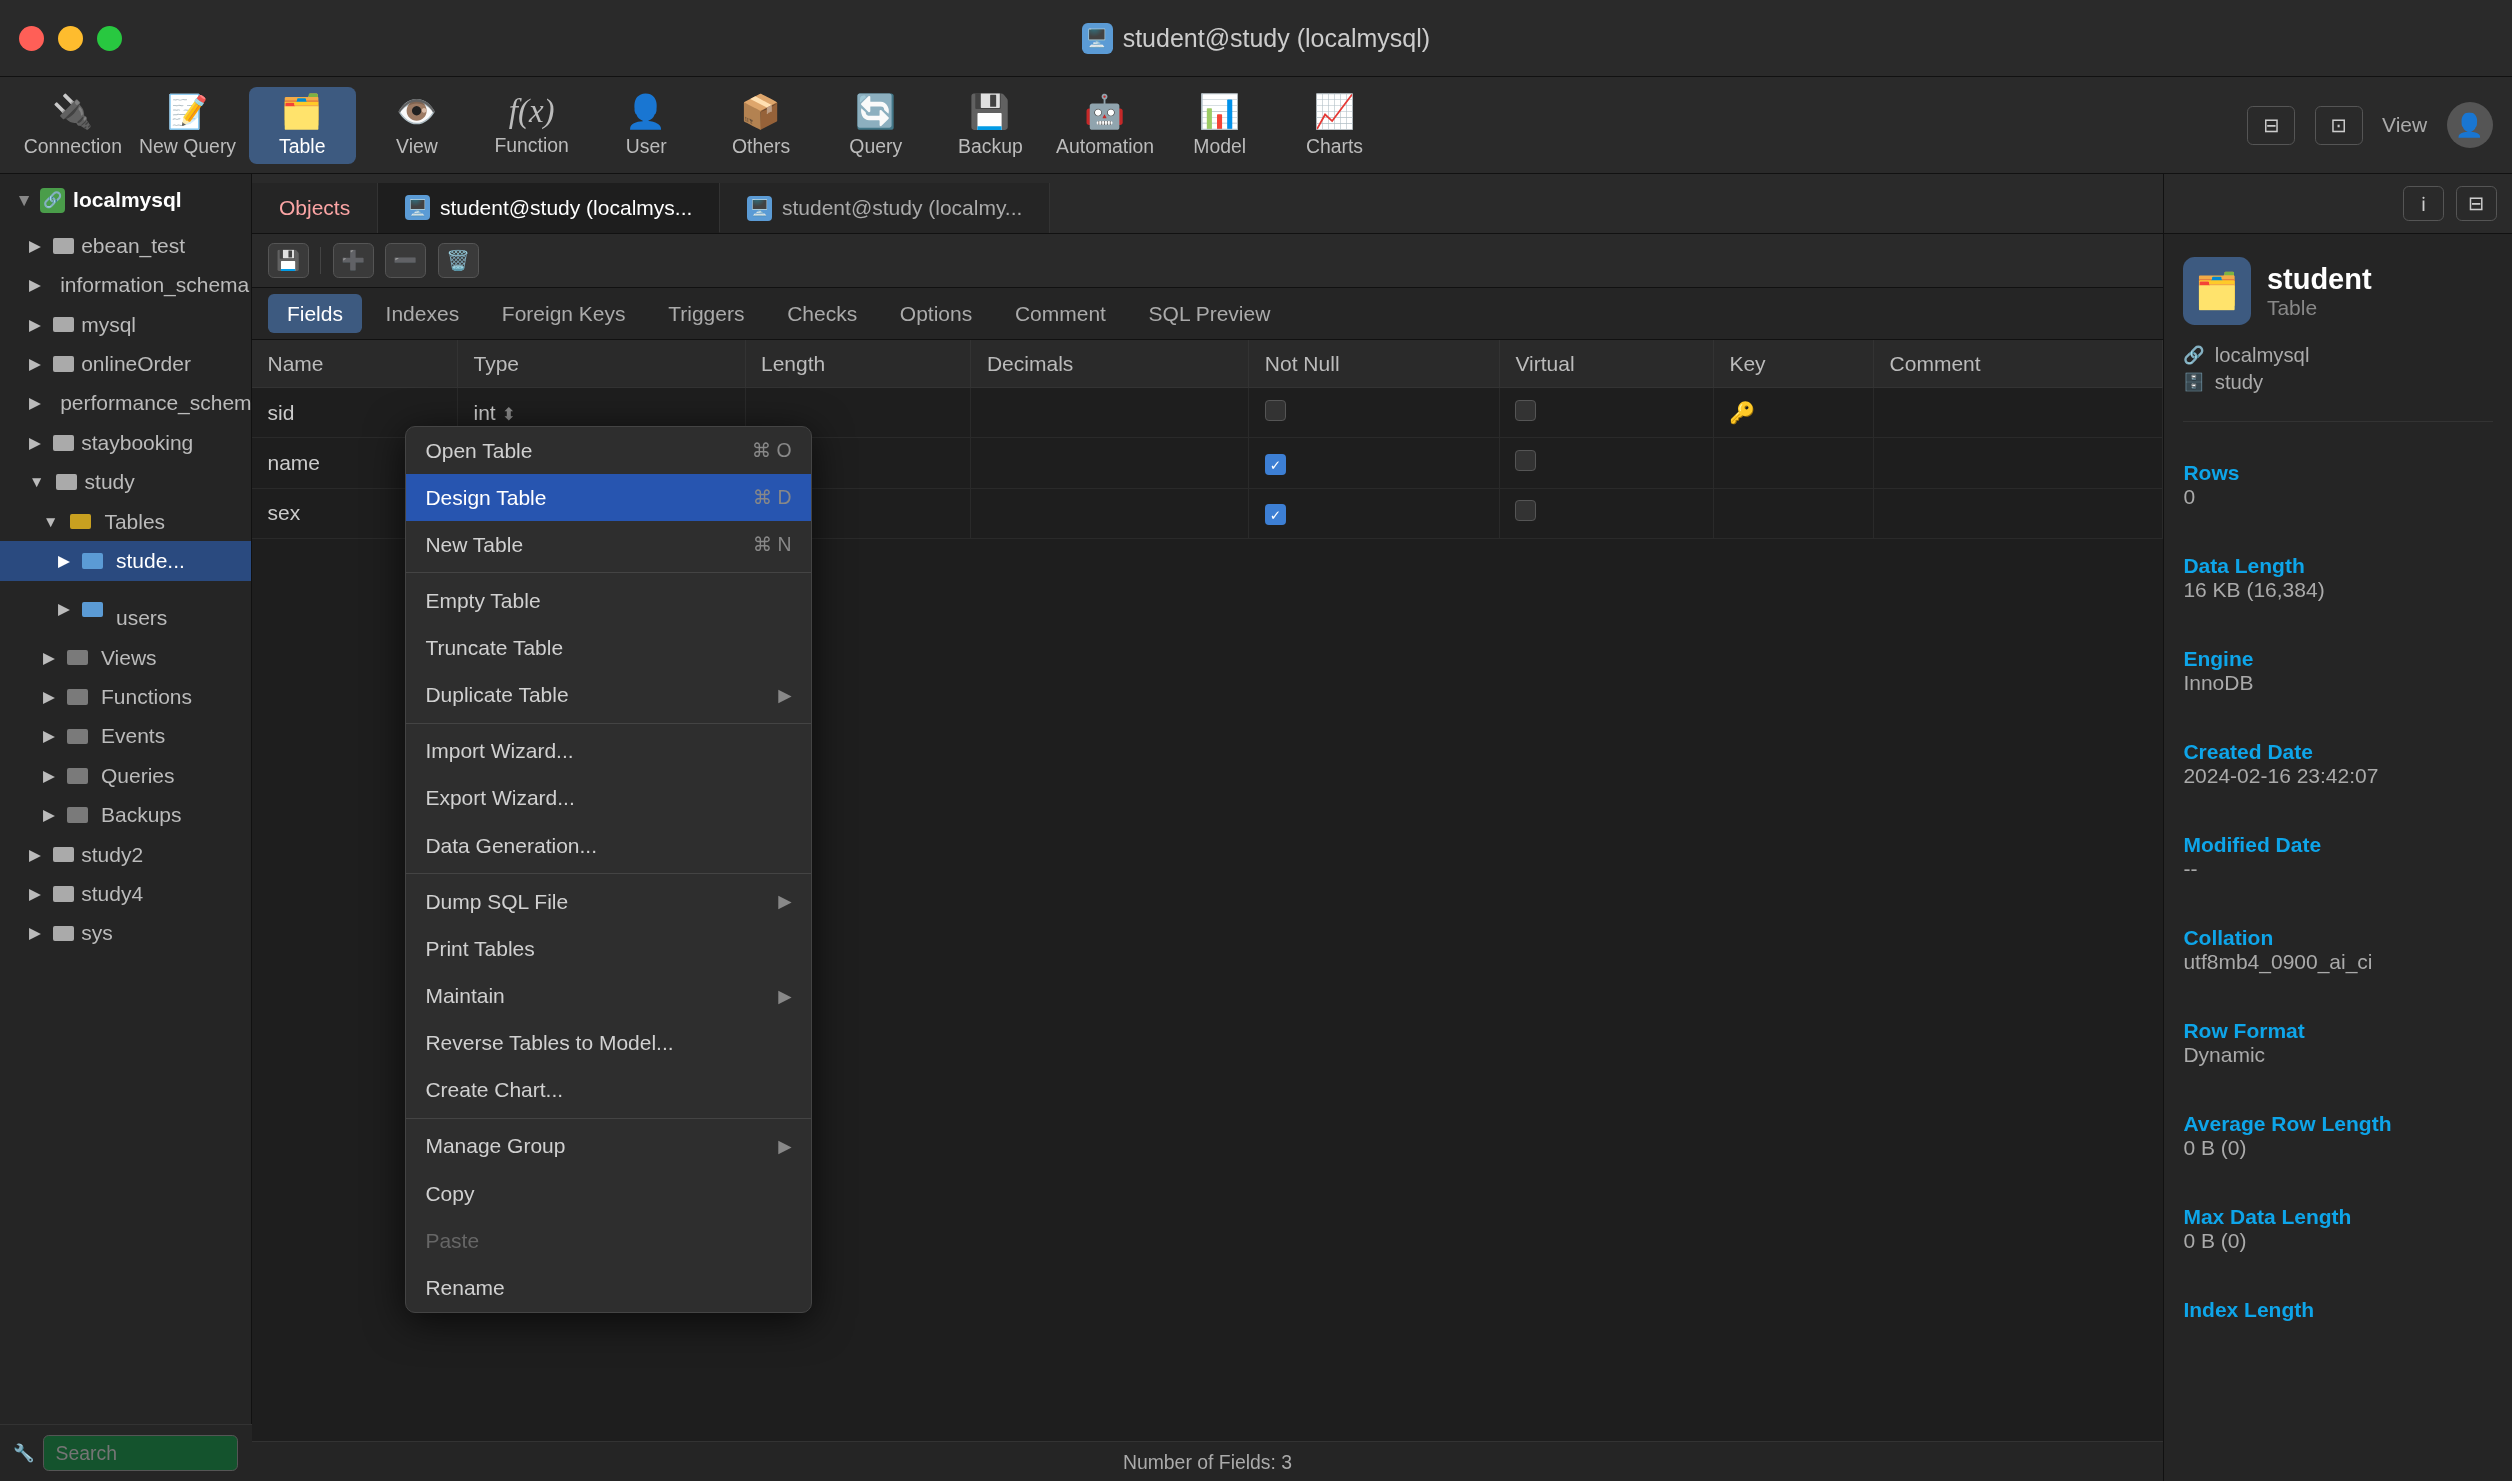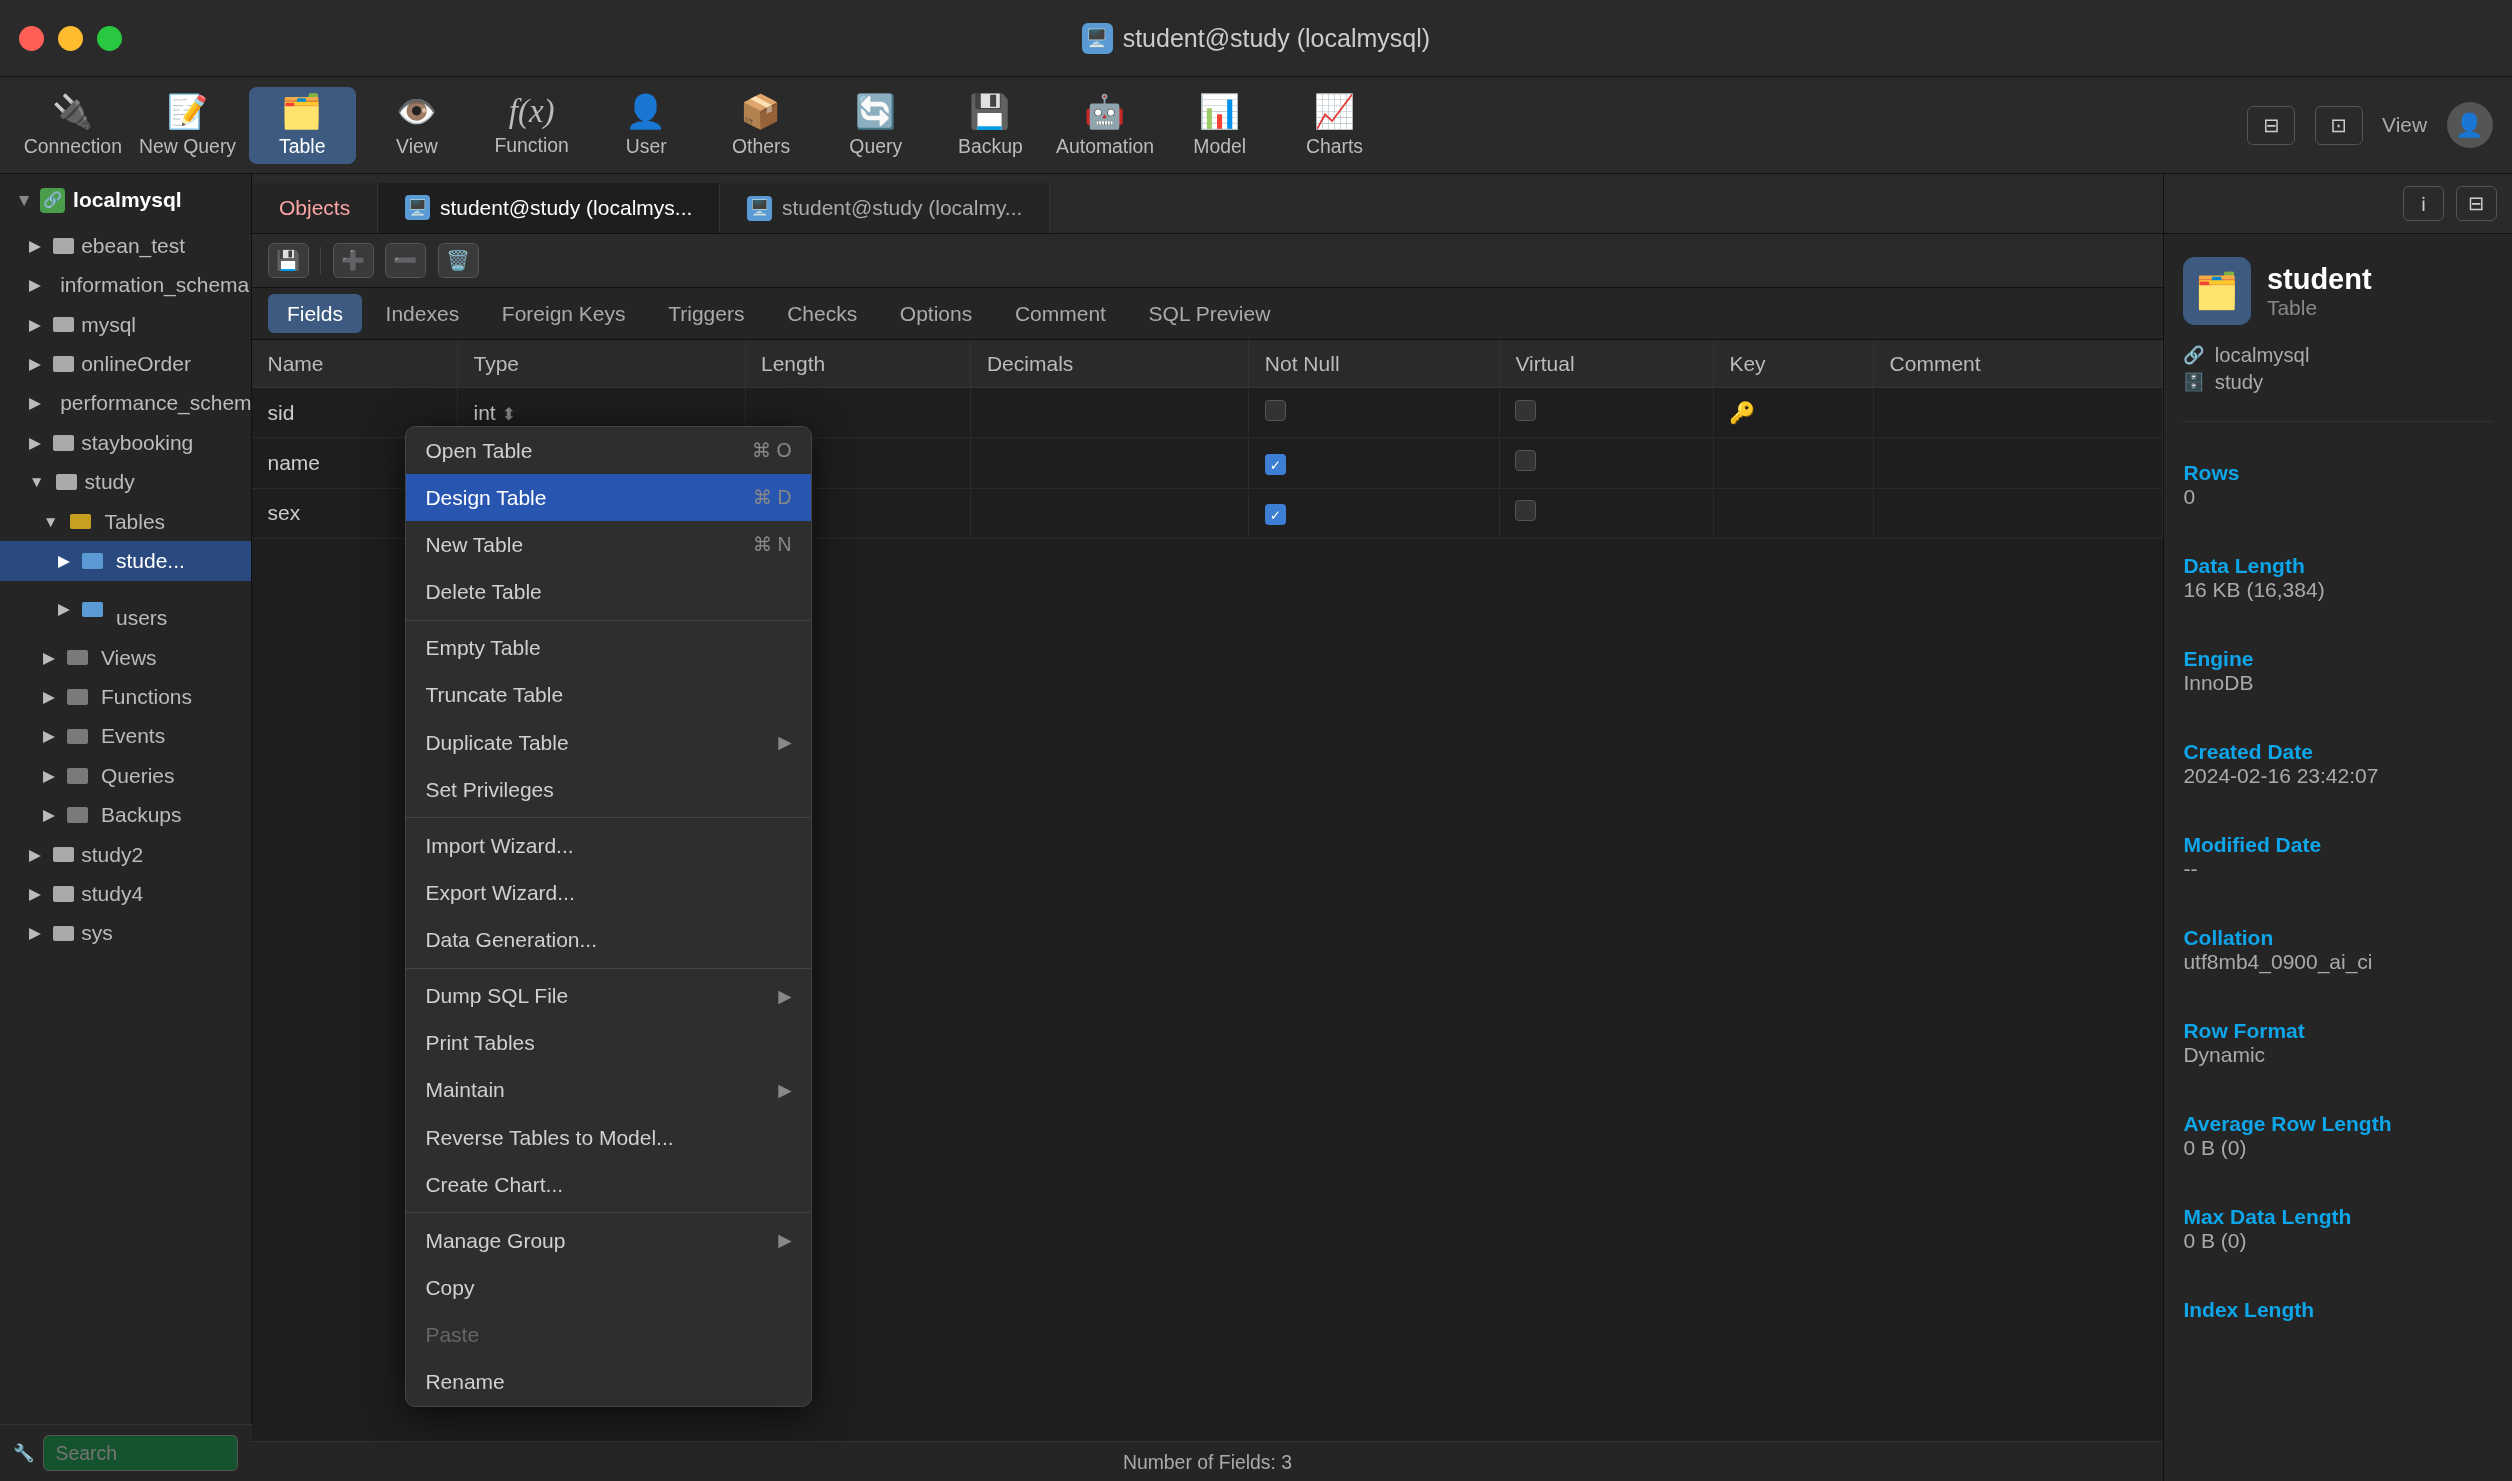--- a/index.html
+++ b/index.html
@@ -785,9 +785,6 @@
           <span class="shortcut">⌘ N</span>
         </div>
 
-        <div class="ctx-item">
-          <span>Delete Table</span>
-        </div>
         <div class="ctx-separator"></div>
 
         <div class="ctx-item">

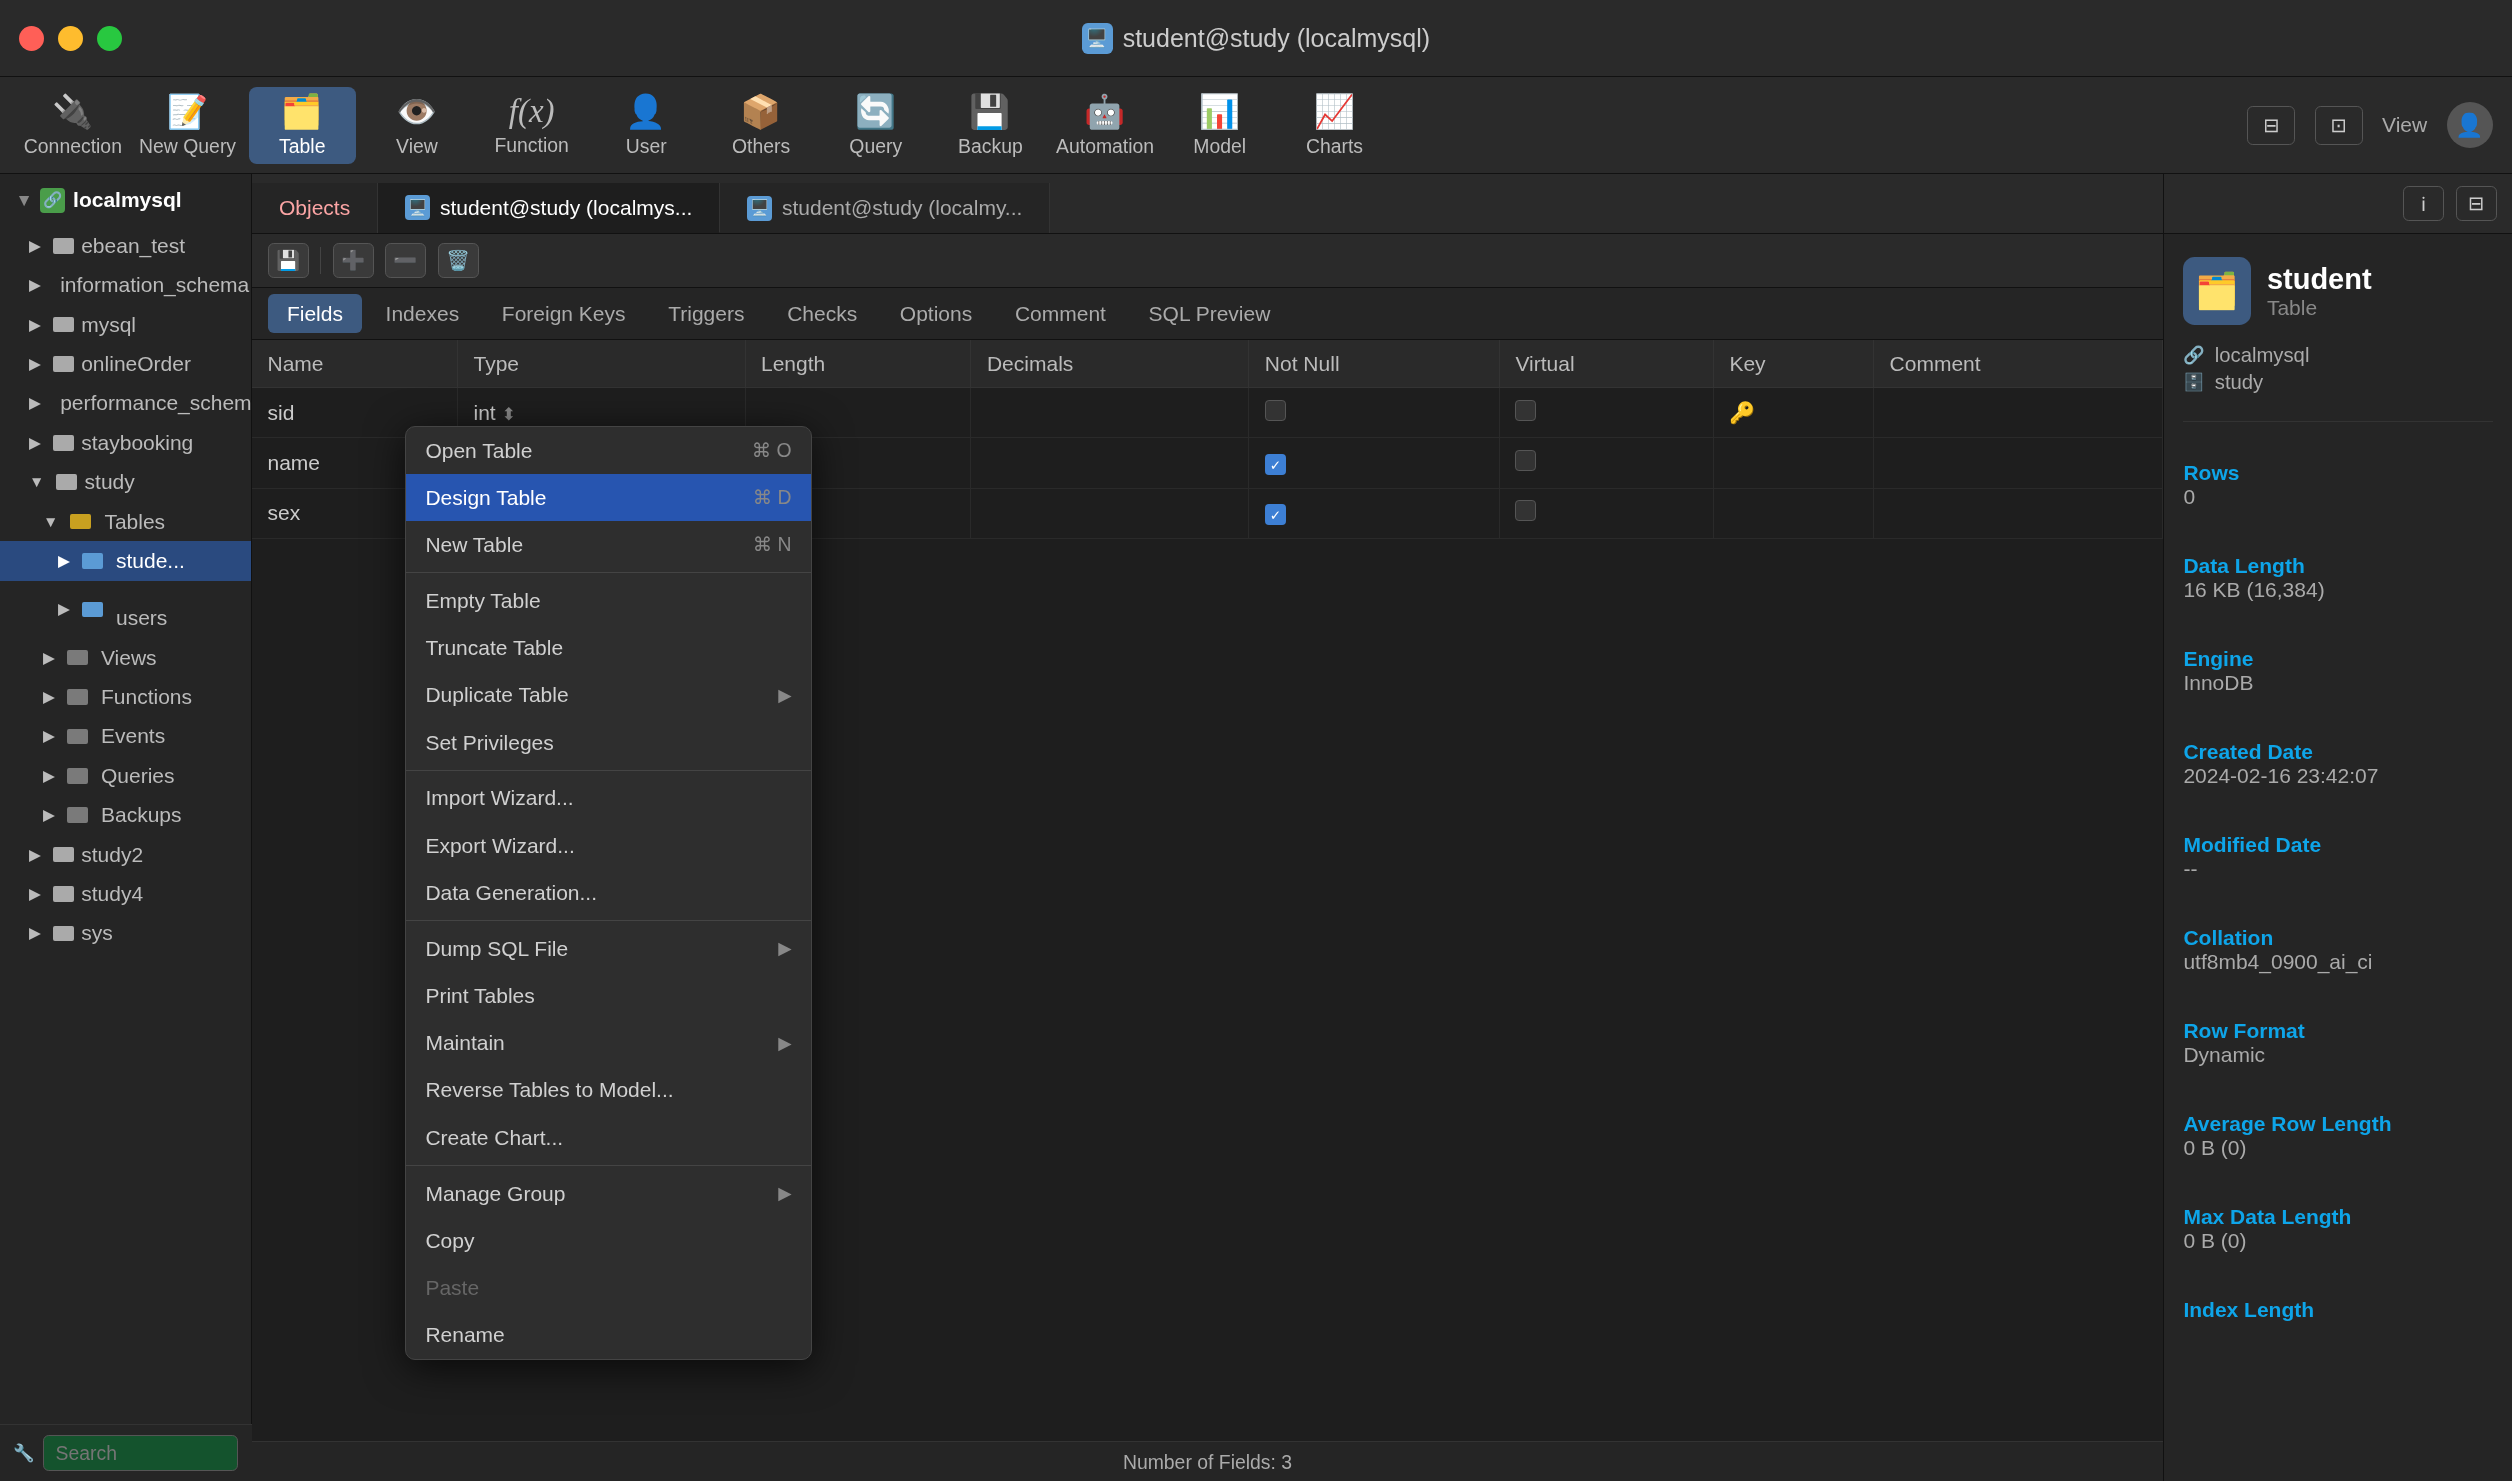--- a/index.html
+++ b/index.html
@@ -800,9 +800,6 @@
           <span class="ctx-arrow">▶</span>
         </div>
 
-        <div class="ctx-item">
-          <span>Set Privileges</span>
-        </div>
         <div class="ctx-separator"></div>
 
         <div class="ctx-item">

